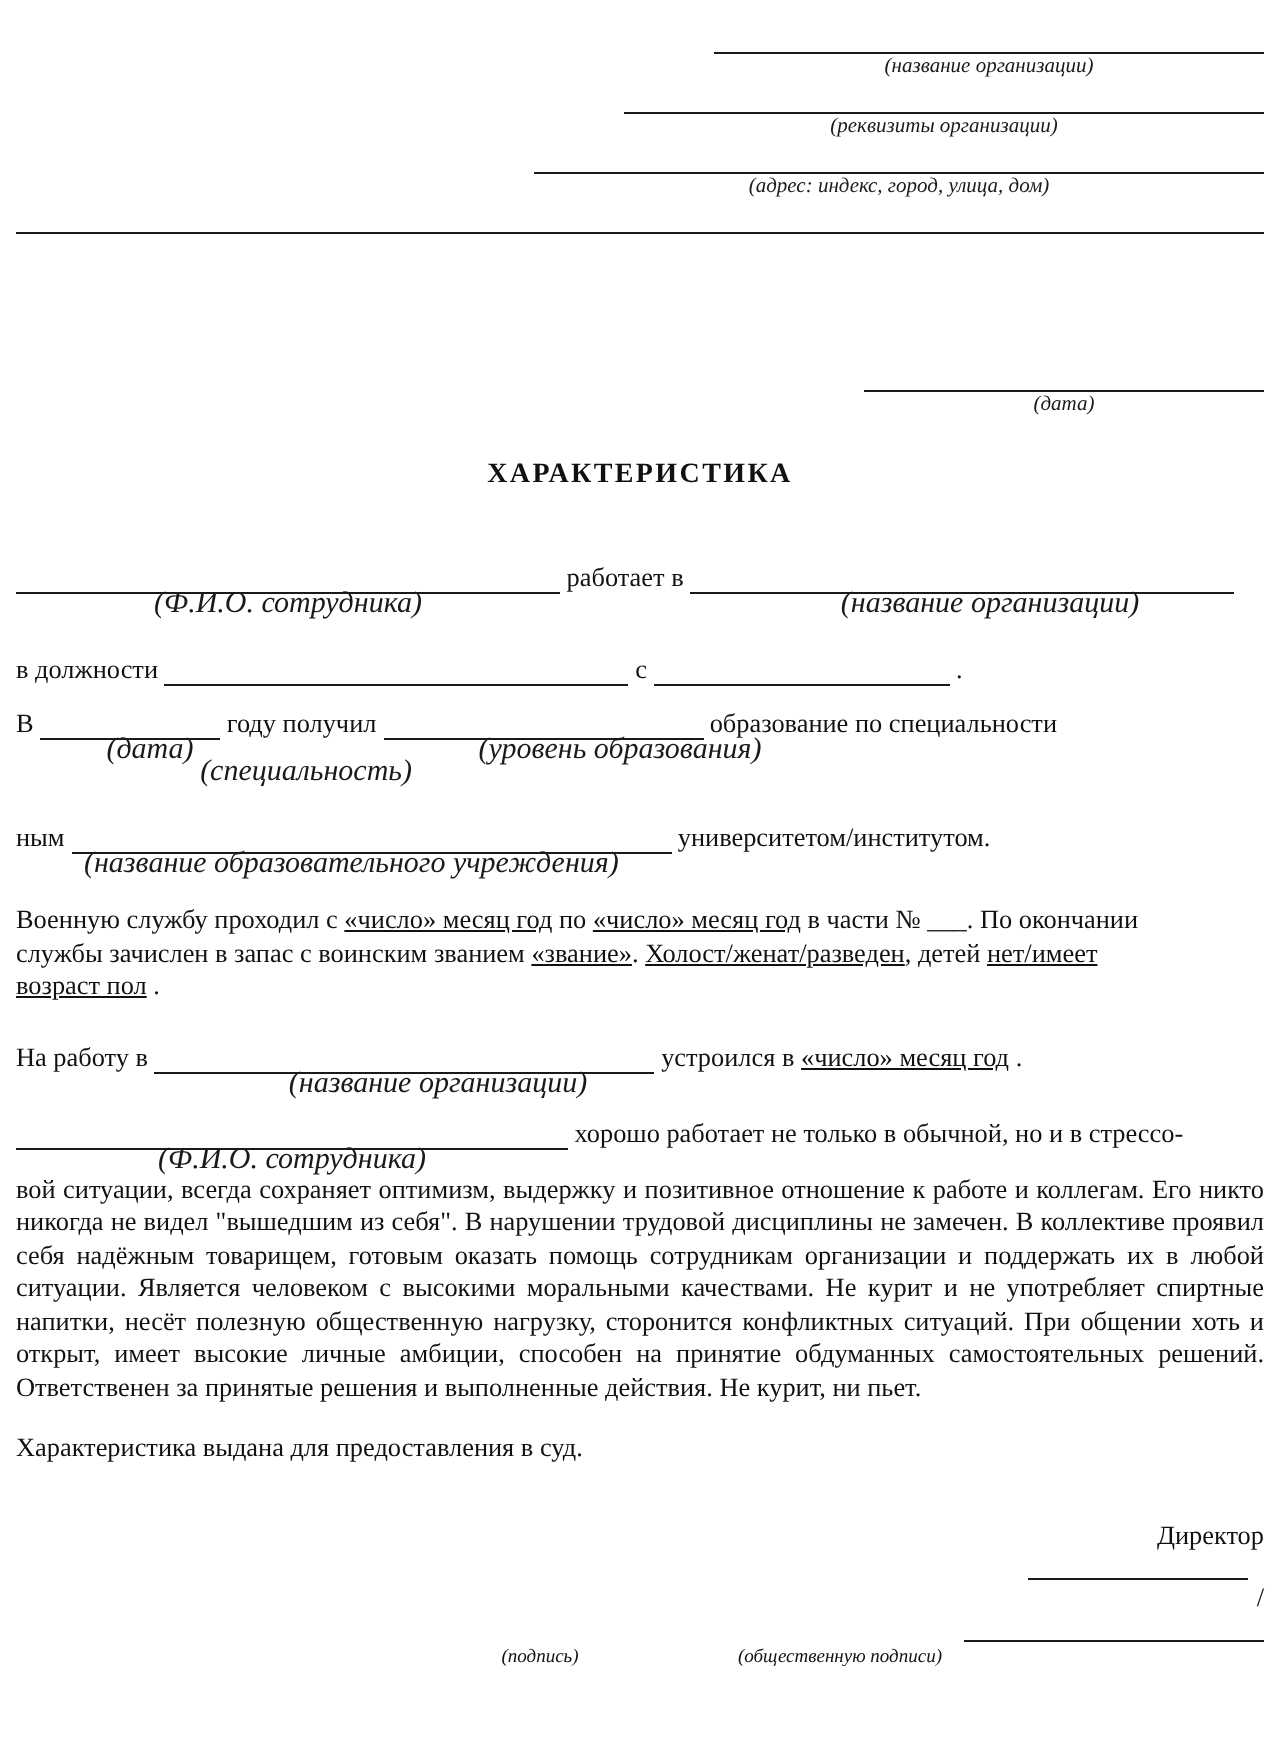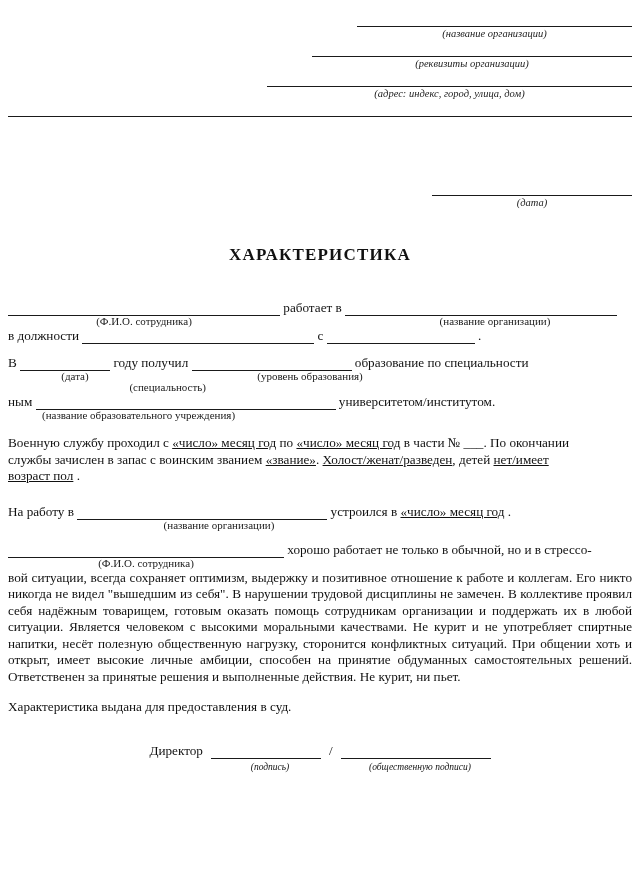--- a/index.html
+++ b/index.html
@@ -60,8 +60,8 @@
     text-align: center;
     font-weight: bold;
     letter-spacing: 1.2px;
-    font-size: 17px;
-    margin-top: 36px;
+    font-size: 14px;
+    margin-top: 21px;
     margin-bottom: 34px;
   }
 

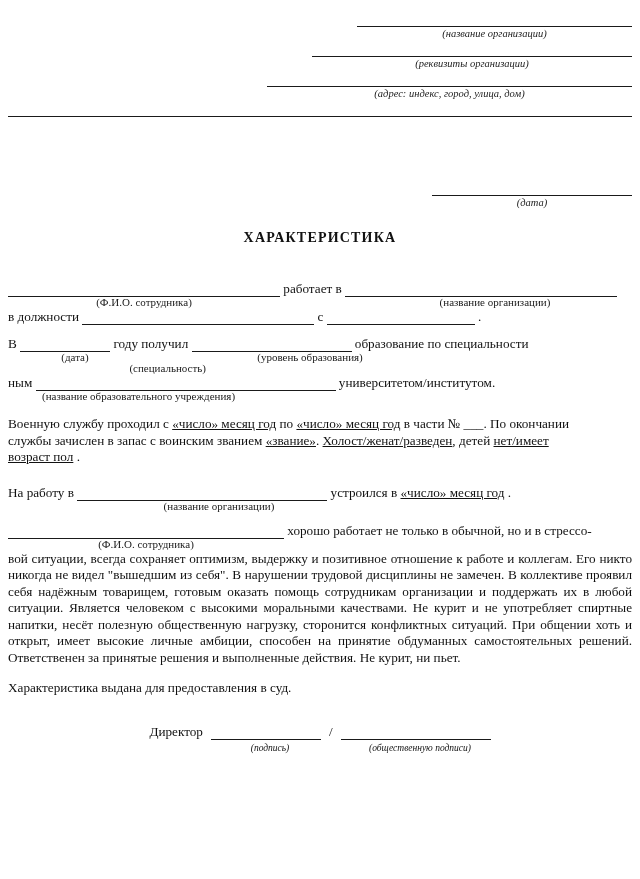--- a/index.html
+++ b/index.html
@@ -78,7 +78,8 @@
   }
   .row { position: relative; }
   .subcap {
-    font-size: 11px;
+    font-style: italic;
+    font-size: 15px;
     line-height: 11px;
     color: #1a1a1a;
     position: relative;

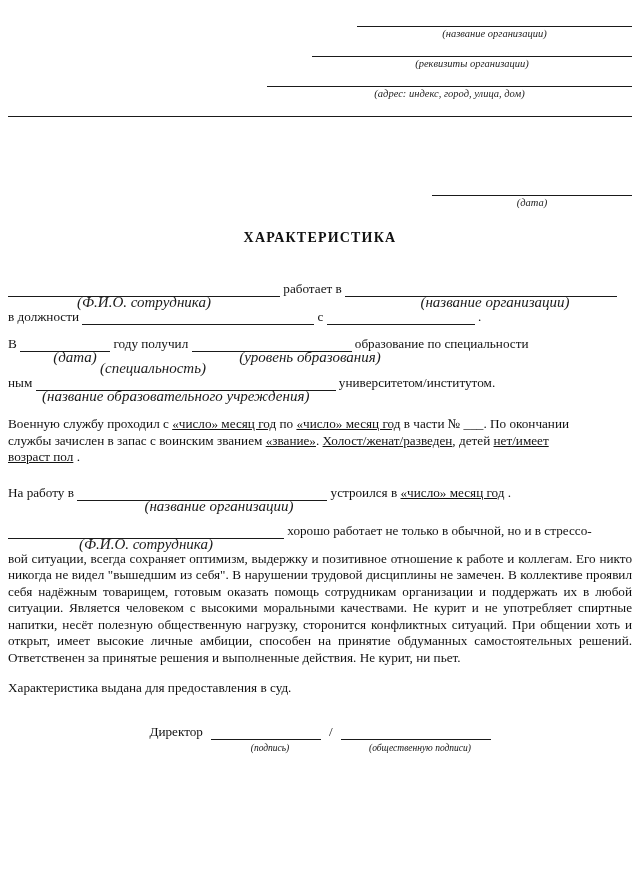--- a/index.html
+++ b/index.html
@@ -87,7 +87,7 @@
   .u { text-decoration: underline; }
   .u2 { text-decoration: underline; }
 
-  .mt6 { margin-top: 0; }
+  .mt6 { margin-top: 18px; }
   .mt10 { margin-top: 10px; }
   .mt14 { margin-top: 14px; }
   .mt18 { margin-top: 18px; }

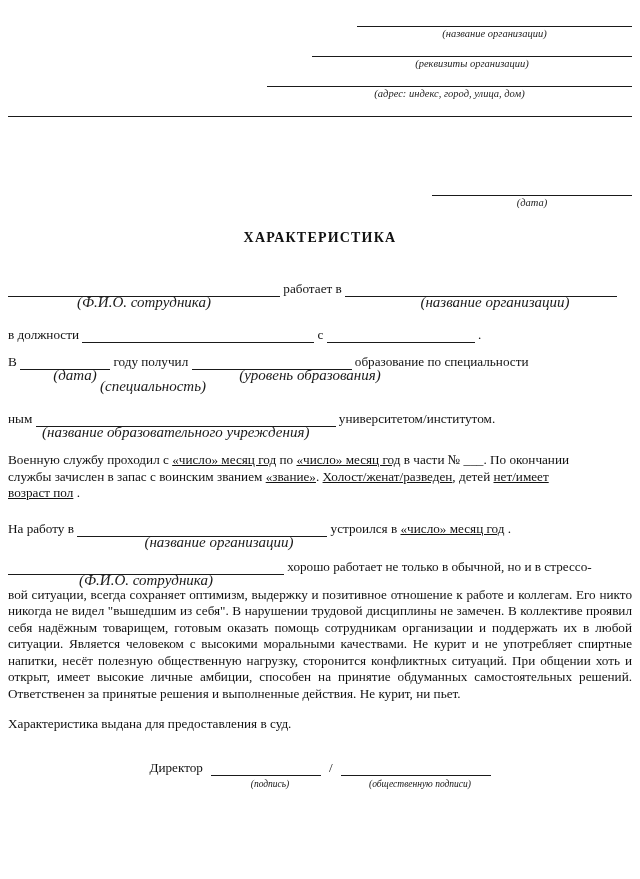--- a/index.html
+++ b/index.html
@@ -104,6 +104,7 @@
     align-items: flex-end;
     margin-top: 26px;
     font-size: 13.2px;
+    flex-direction: column;
   }
   .sign-cap {
     display: flex;

